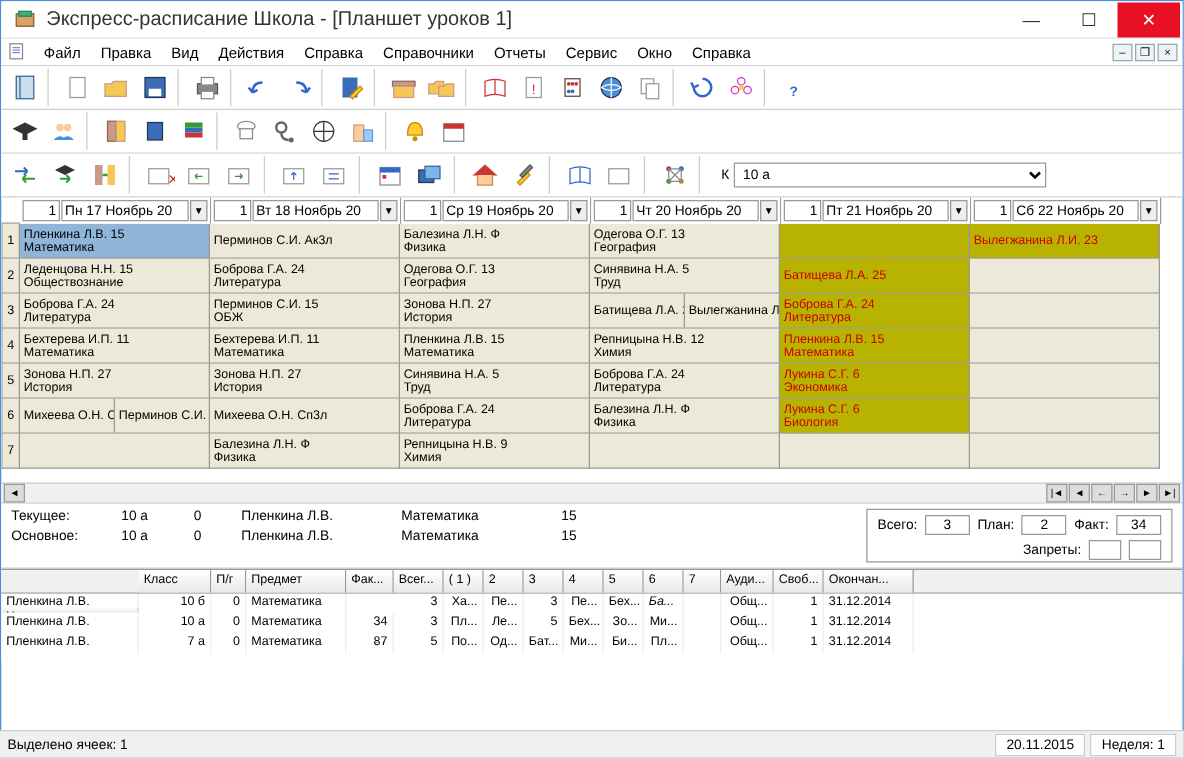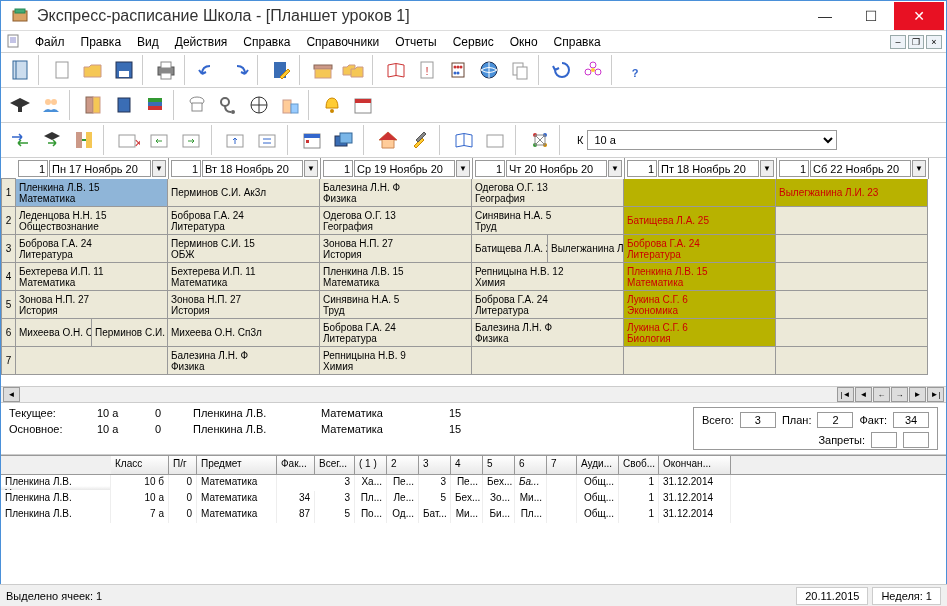--- a/index.html
+++ b/index.html
@@ -423,7 +423,7 @@
       </div>
       <div class="day-col">
         <input class="spin" value="1" style="">
-        <div class="day-txt">Пт 18  Ноябрь  20</div>
+        <div class="day-txt">Пт 21  Ноябрь  20</div>
         <div class="dd">▼</div>
       </div>
       <div class="day-col">

